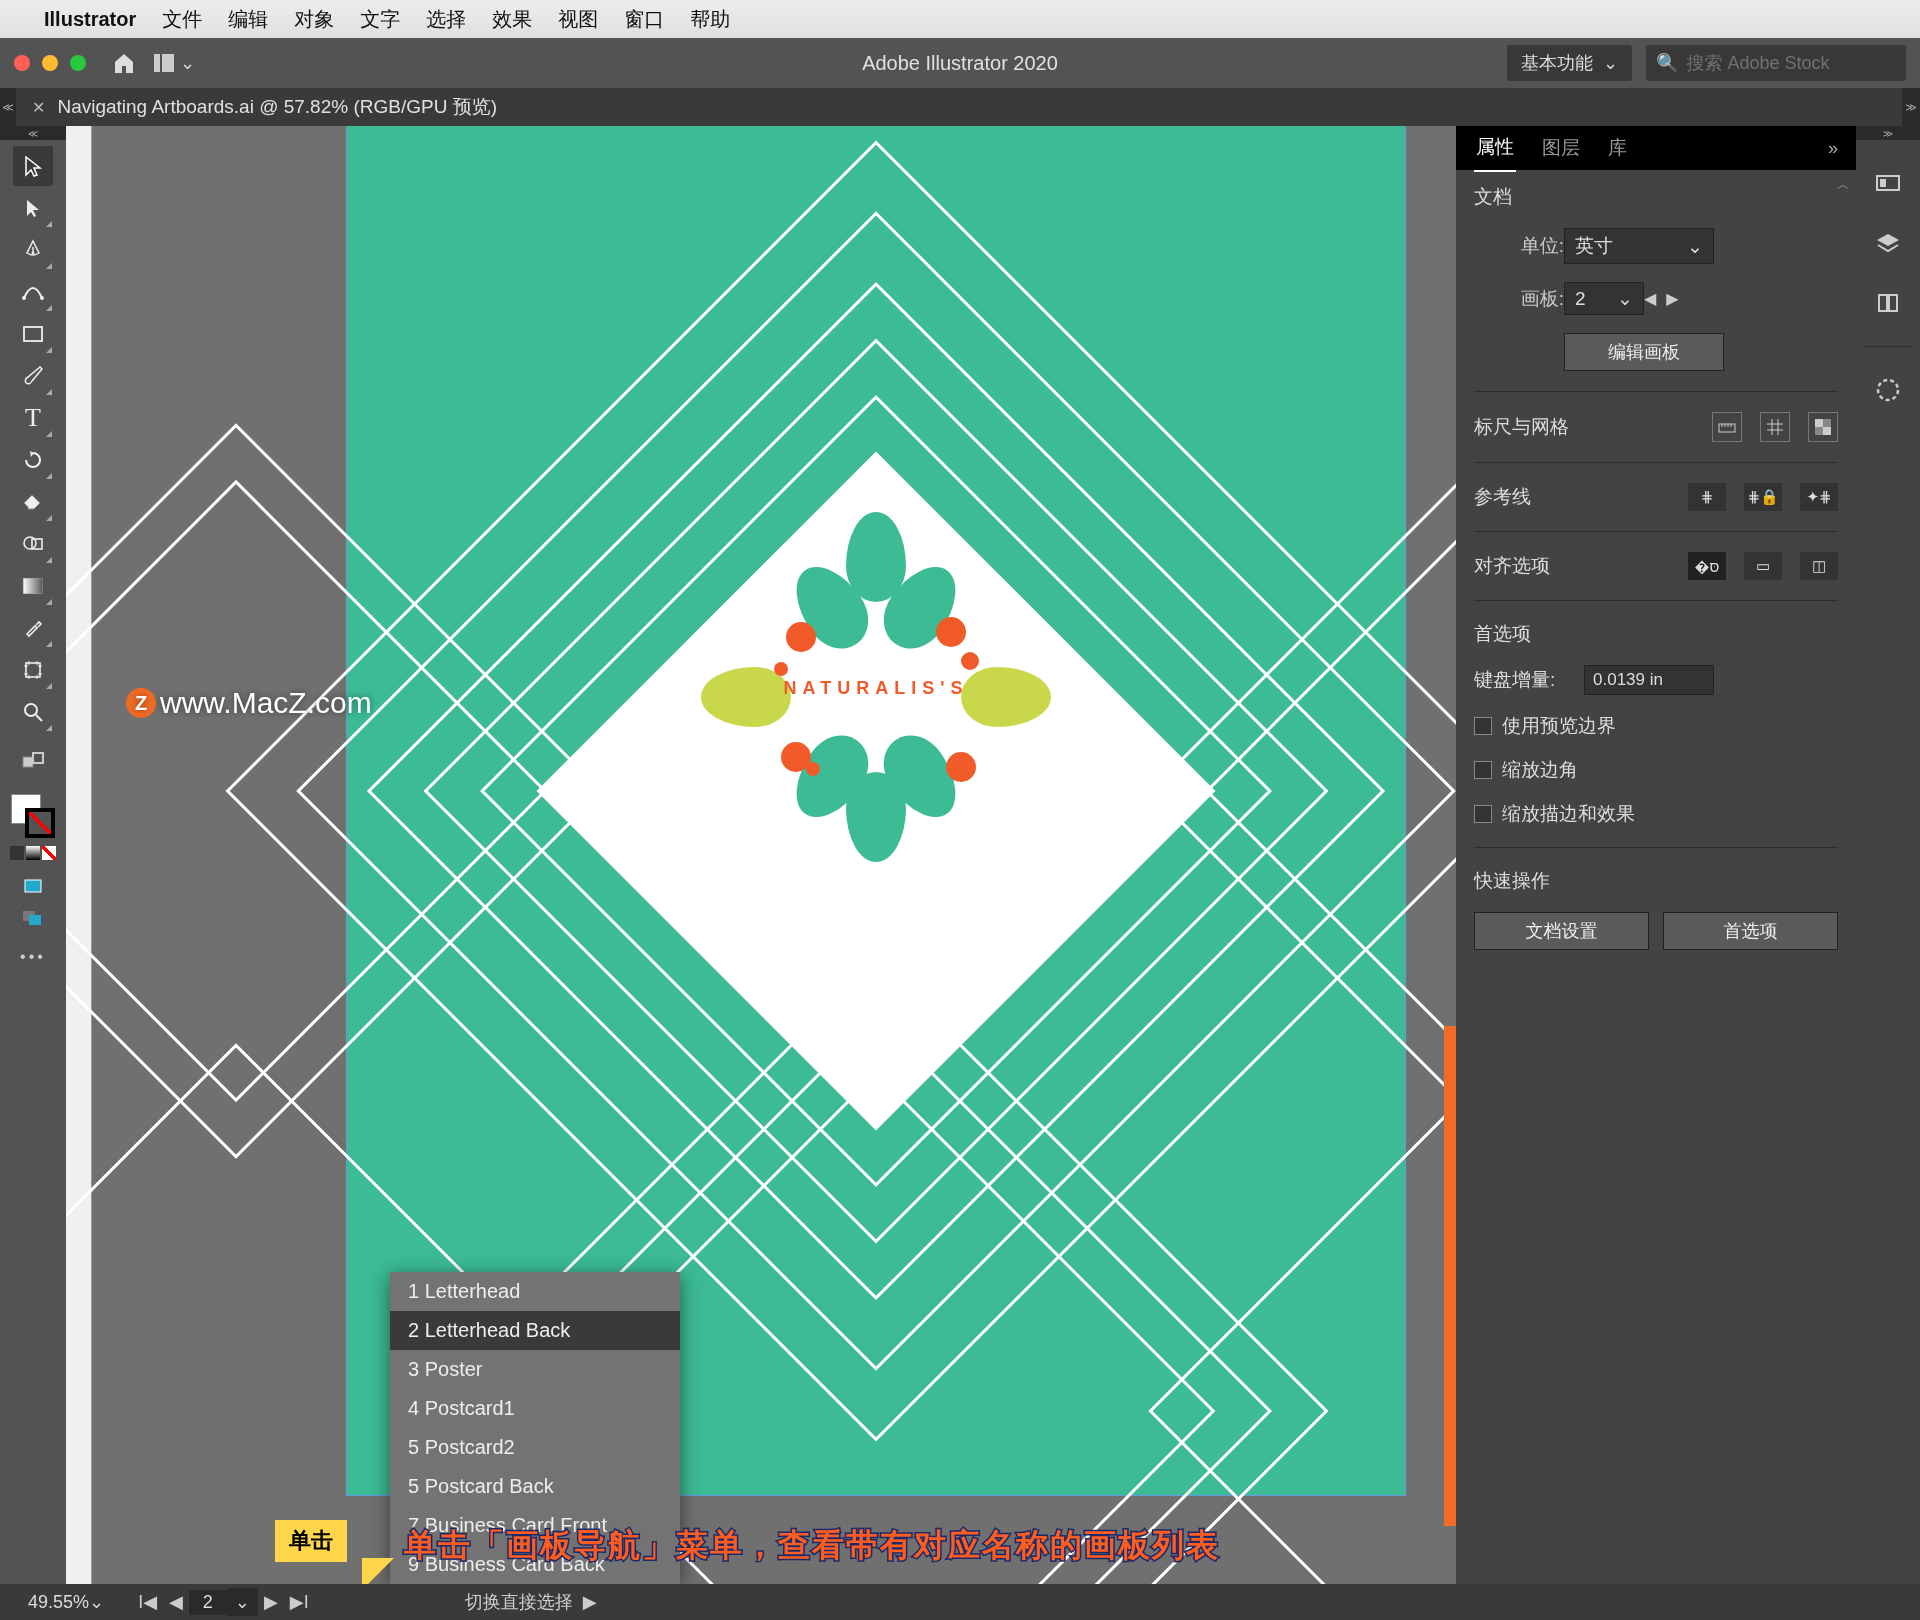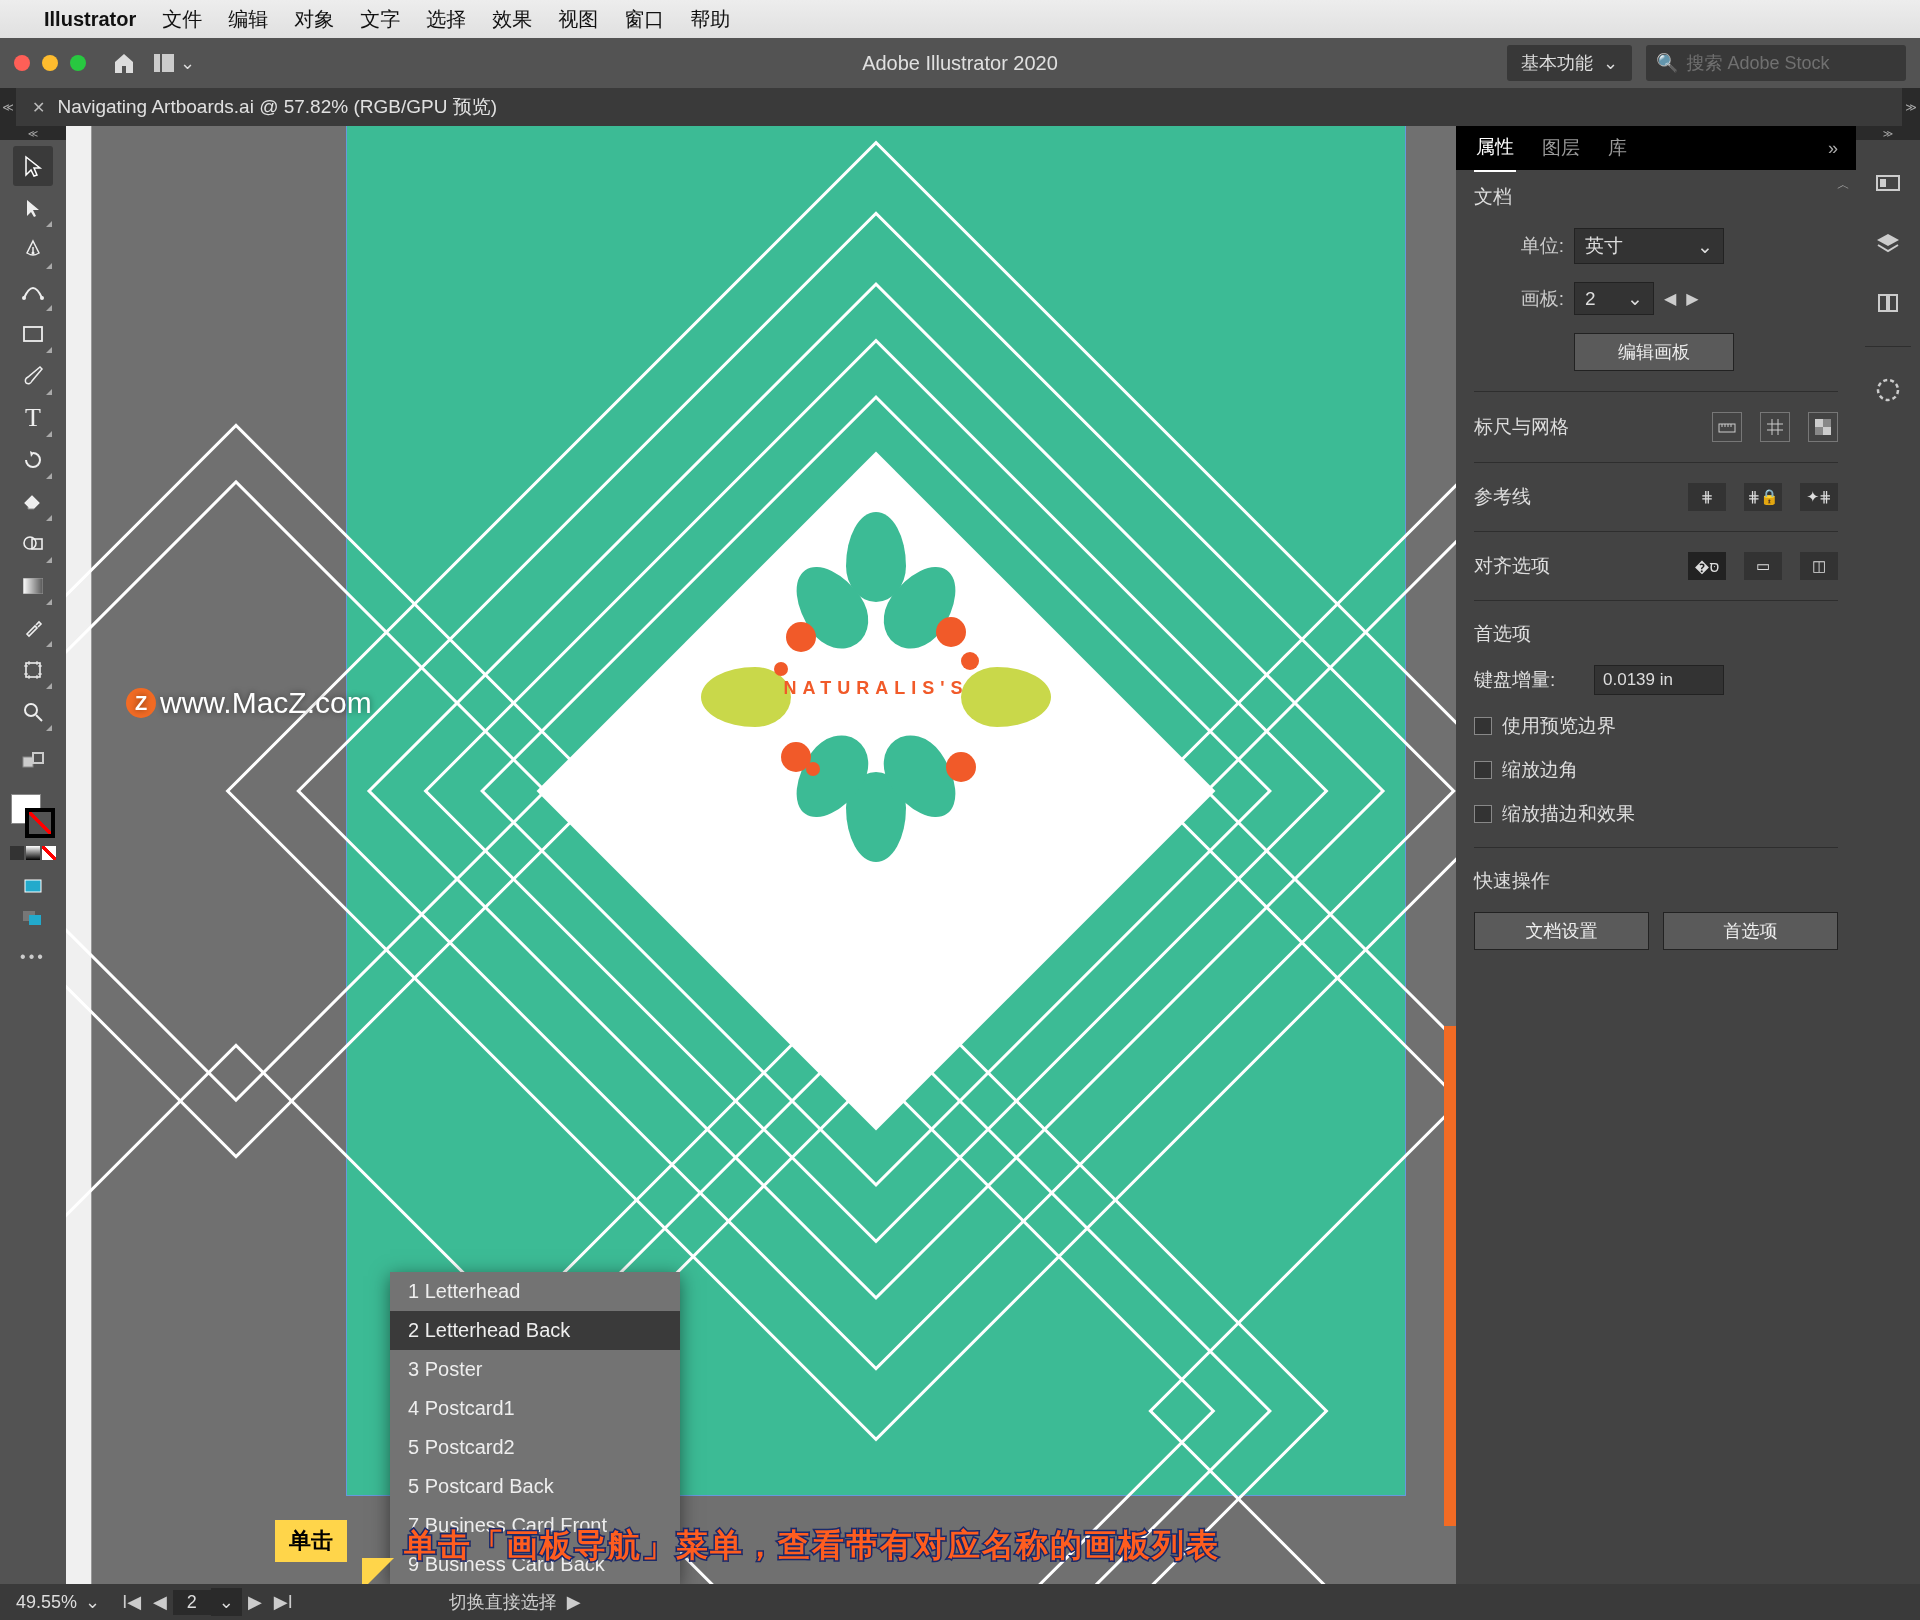--- a/index.html
+++ b/index.html
@@ -77,7 +77,7 @@
 .prop-tabs .tab.active { color: #fff; border-bottom: 2px solid #fff; }
 .prop-tabs .expand { margin-left: auto; color: #aaa; font-size: 18px; }
 .prop-body { padding: 14px 18px; font-size: 19px; display: flex; flex-direction: column; gap: 18px; }
-.prop-row { display: flex; align-items: center; gap: 10px; }
+.prop-row { display: flex; align-items: center; }
 .prop-label { width: 90px; text-align: right; color: #ccc; }
 .dd { background: #333; border: 1px solid #222; padding: 4px 10px; color: #ddd; display: flex; align-items: center; justify-content: space-between; min-width: 150px; }
 .dd.small { min-width: 80px; }

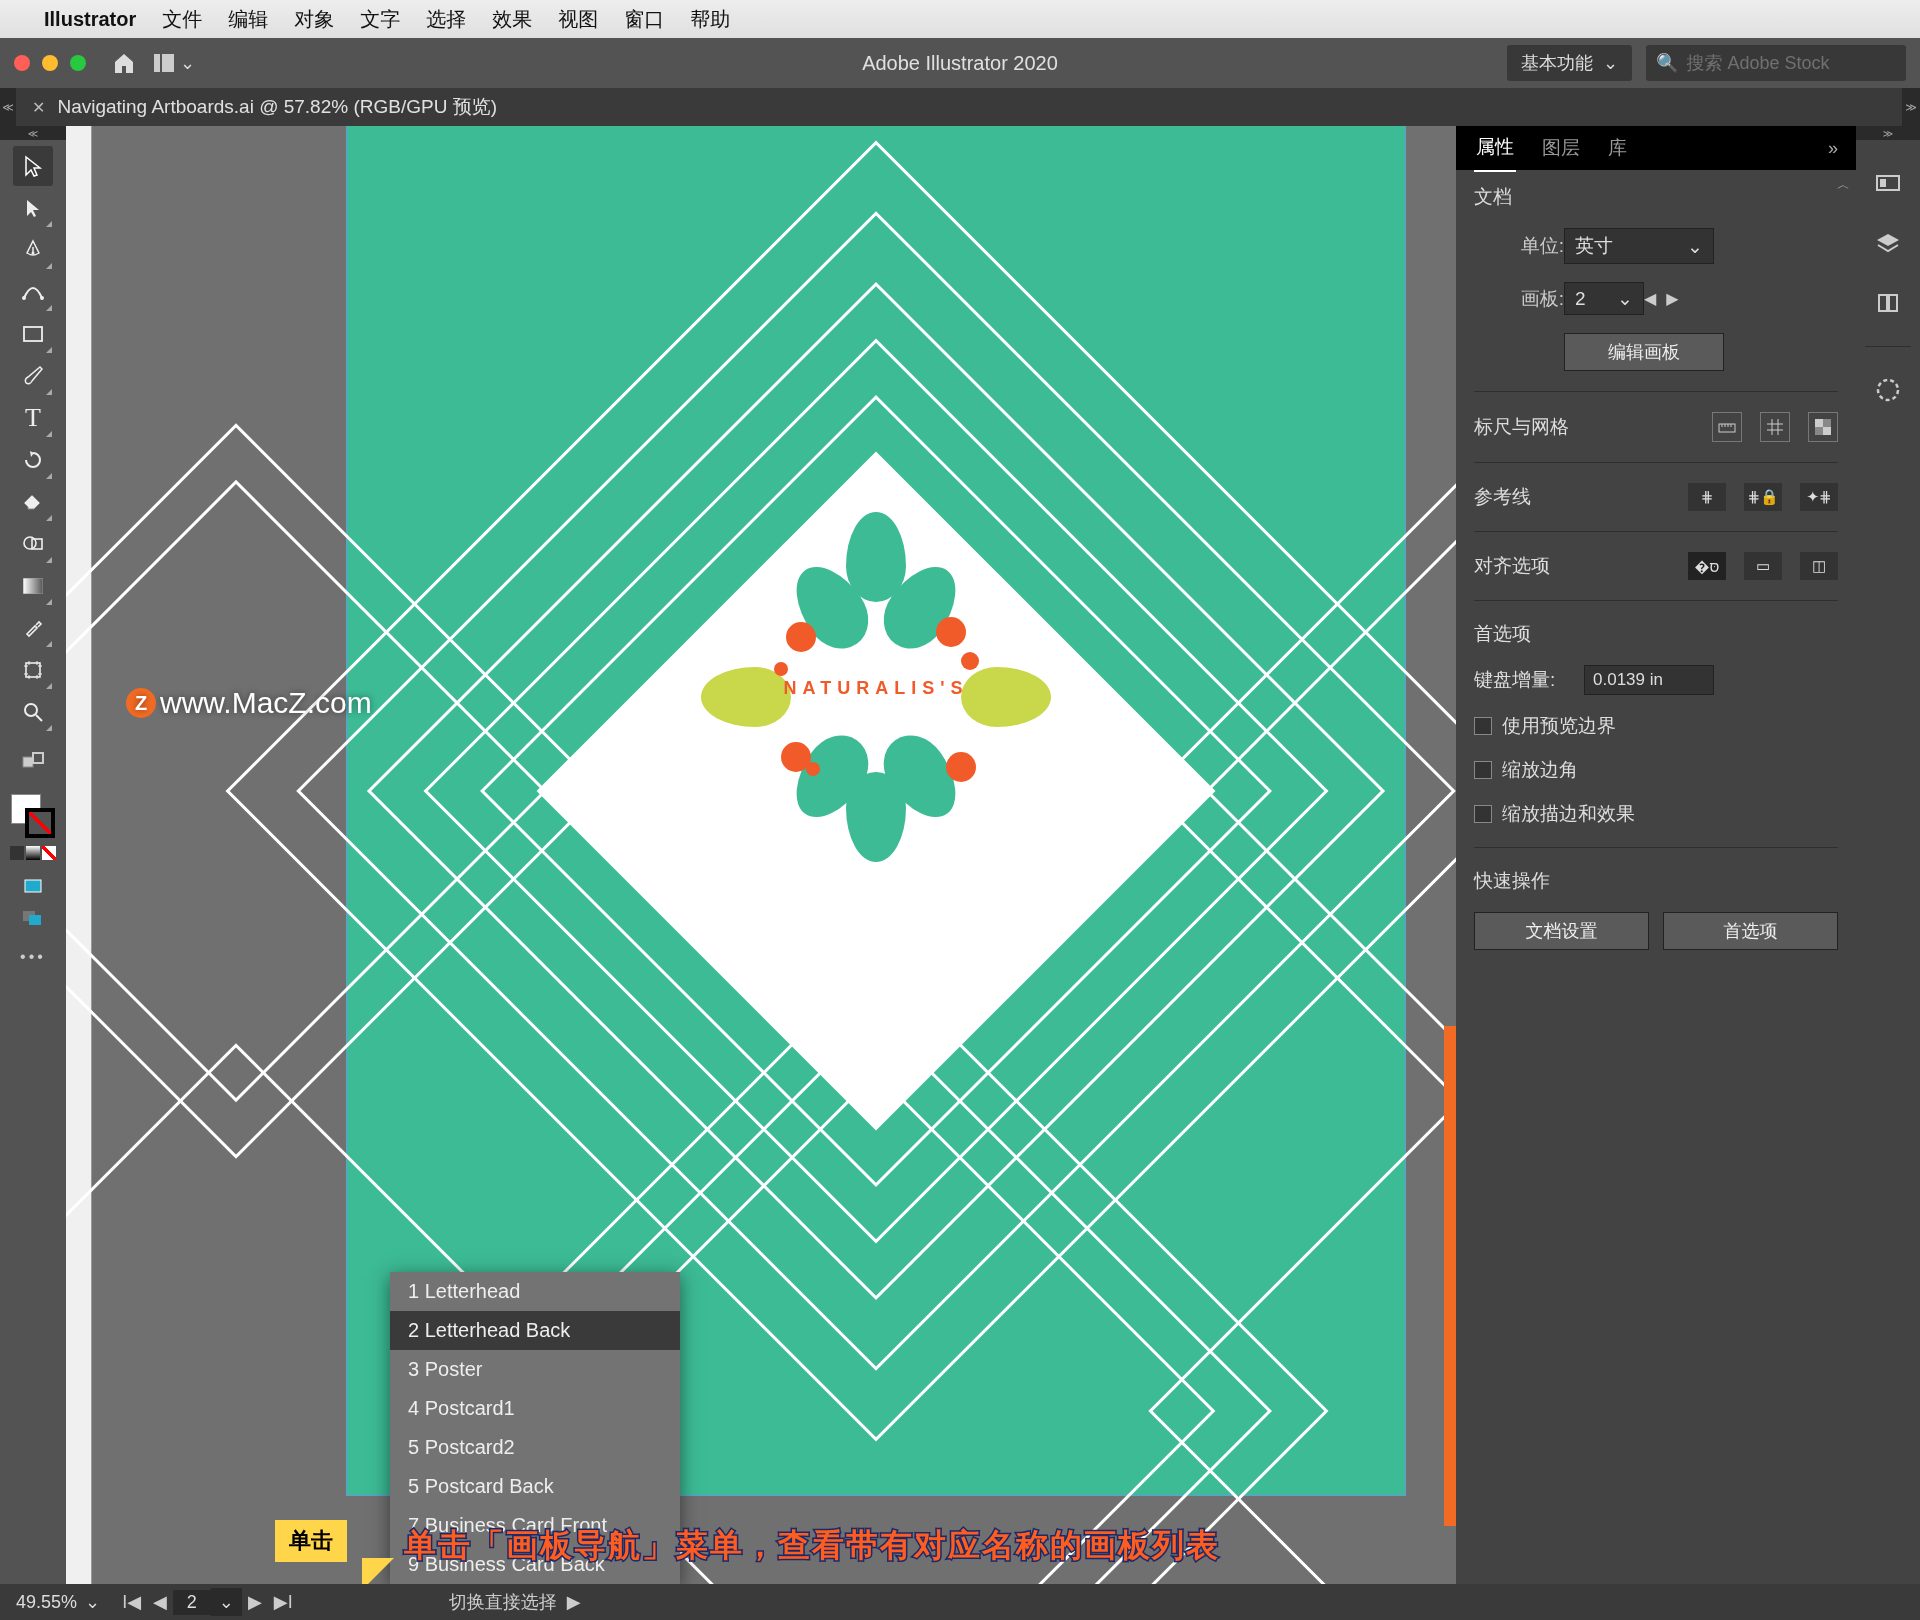--- a/index.html
+++ b/index.html
@@ -100,7 +100,7 @@
 
 
 .status-bar { height: 36px; background: #3a3a3a; display: flex; align-items: center; color: #ddd; font-size: 18px; position: absolute; bottom: 0; left: 0; right: 0; }
-.zoom-box { display: flex; align-items: center; padding: 0 16px; gap: 8px; }
+.zoom-box { display: flex; align-items: center; padding: 0 28px; }
 .nav-btn { padding: 0 6px; color: #ccc; }
 .artboard-num { background: #2a2a2a; padding: 2px 14px; }
 .nav-dd { background: #2a2a2a; padding: 3px 8px; display: flex; align-items: center; position: relative; }

